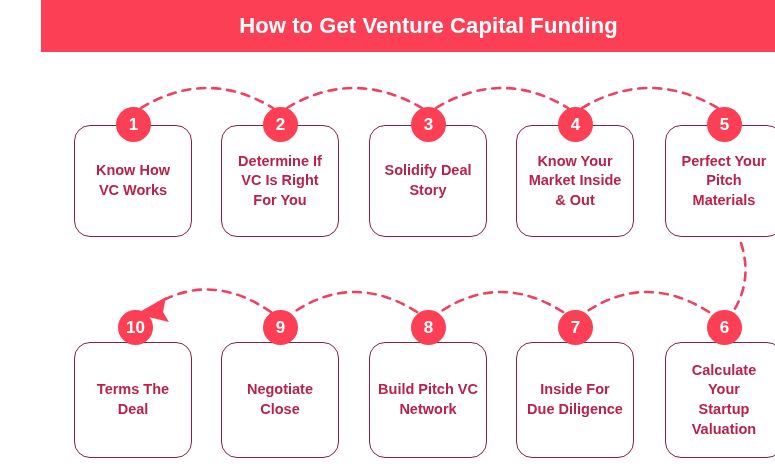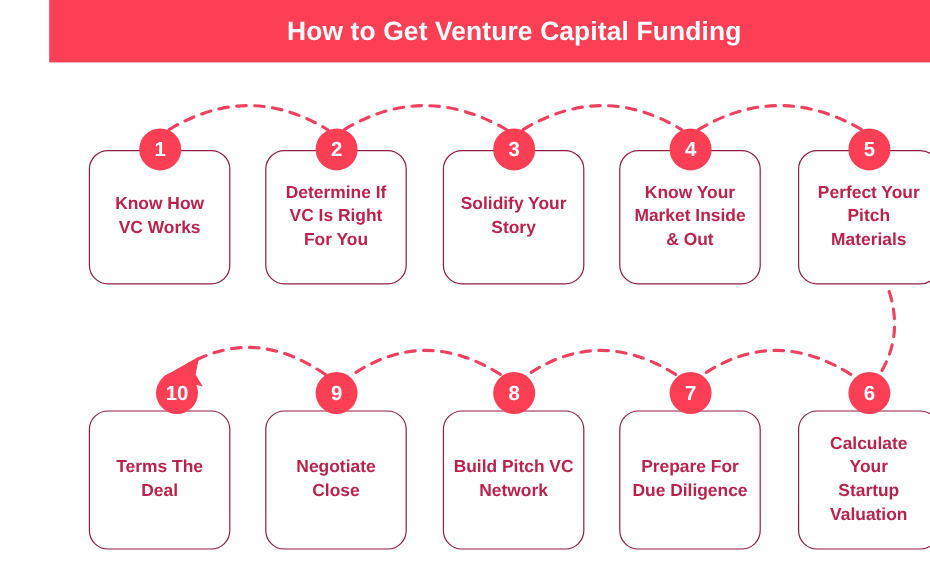--- a/index.html
+++ b/index.html
@@ -150,7 +150,7 @@
 
   <div class="step row-top" style="left:328px; top:107px;">
     <div class="step-card">
-      <div class="step-label">Solidify Your
+      <div class="step-label">Solidify Deal
 Story</div>
     </div>
     <div class="step-badge" style="left:42px;">3</div>

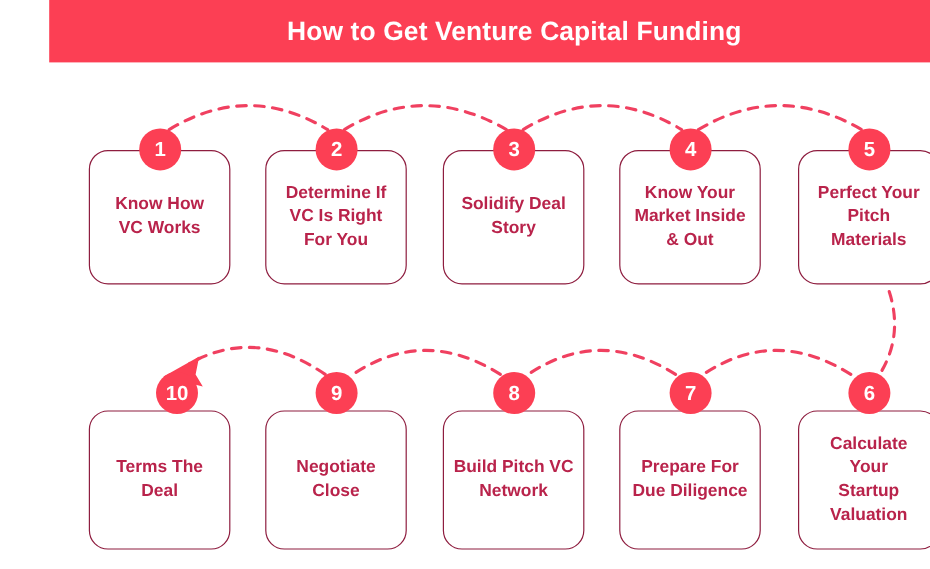--- a/index.html
+++ b/index.html
@@ -179,7 +179,7 @@
       <div class="step-label">Terms The
 Deal</div>
     </div>
-    <div class="step-badge" style="left:56px;">10</div>
+    <div class="step-badge" style="left:44px;">10</div>
   </div>
 
   <div class="step row-bottom" style="left:180px; top:310px;">

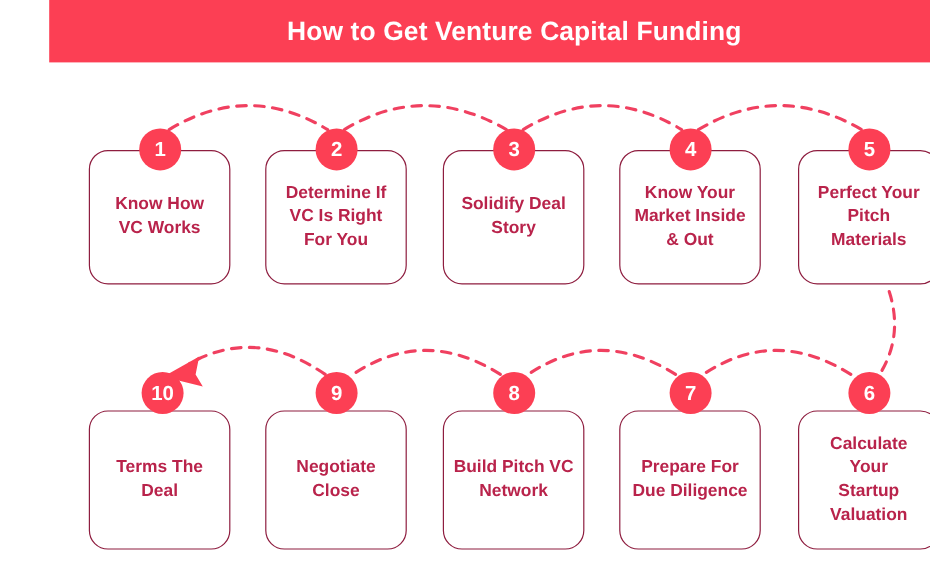--- a/index.html
+++ b/index.html
@@ -200,7 +200,7 @@
 
   <div class="step row-bottom" style="left:475px; top:310px;">
     <div class="step-card">
-      <div class="step-label">Prepare For
+      <div class="step-label">Inside For
 Due Diligence</div>
     </div>
     <div class="step-badge" style="left:42px;">7</div>

